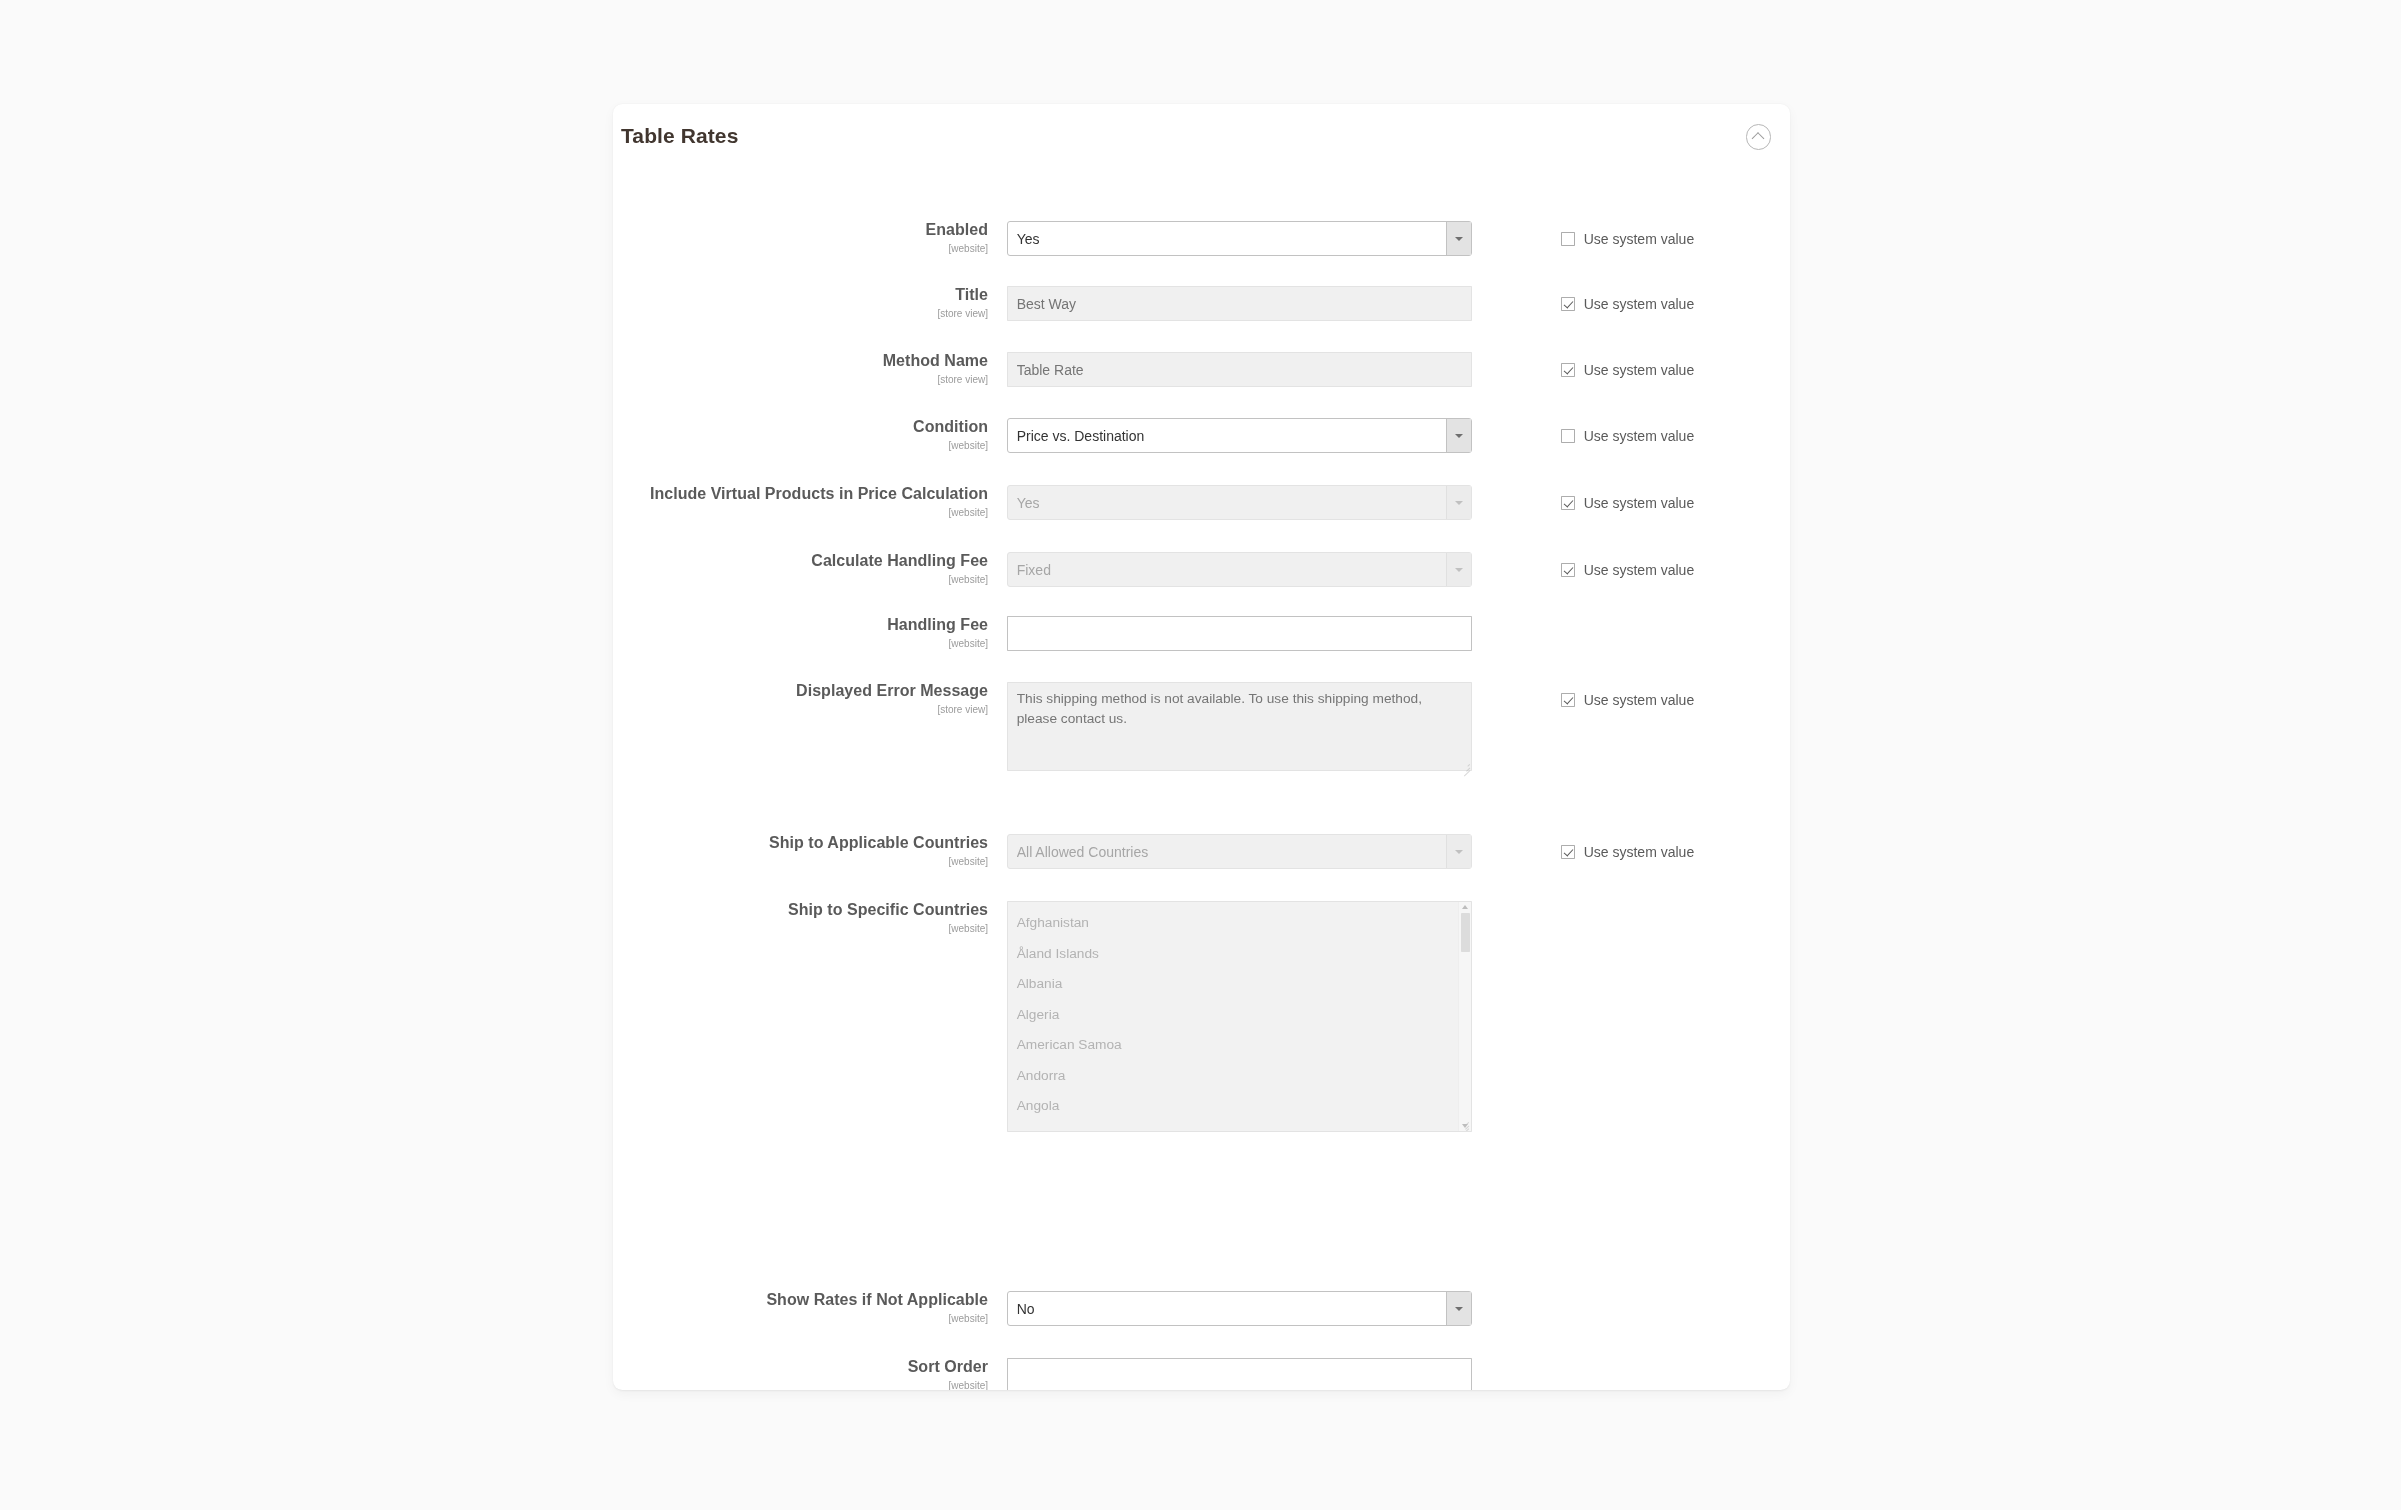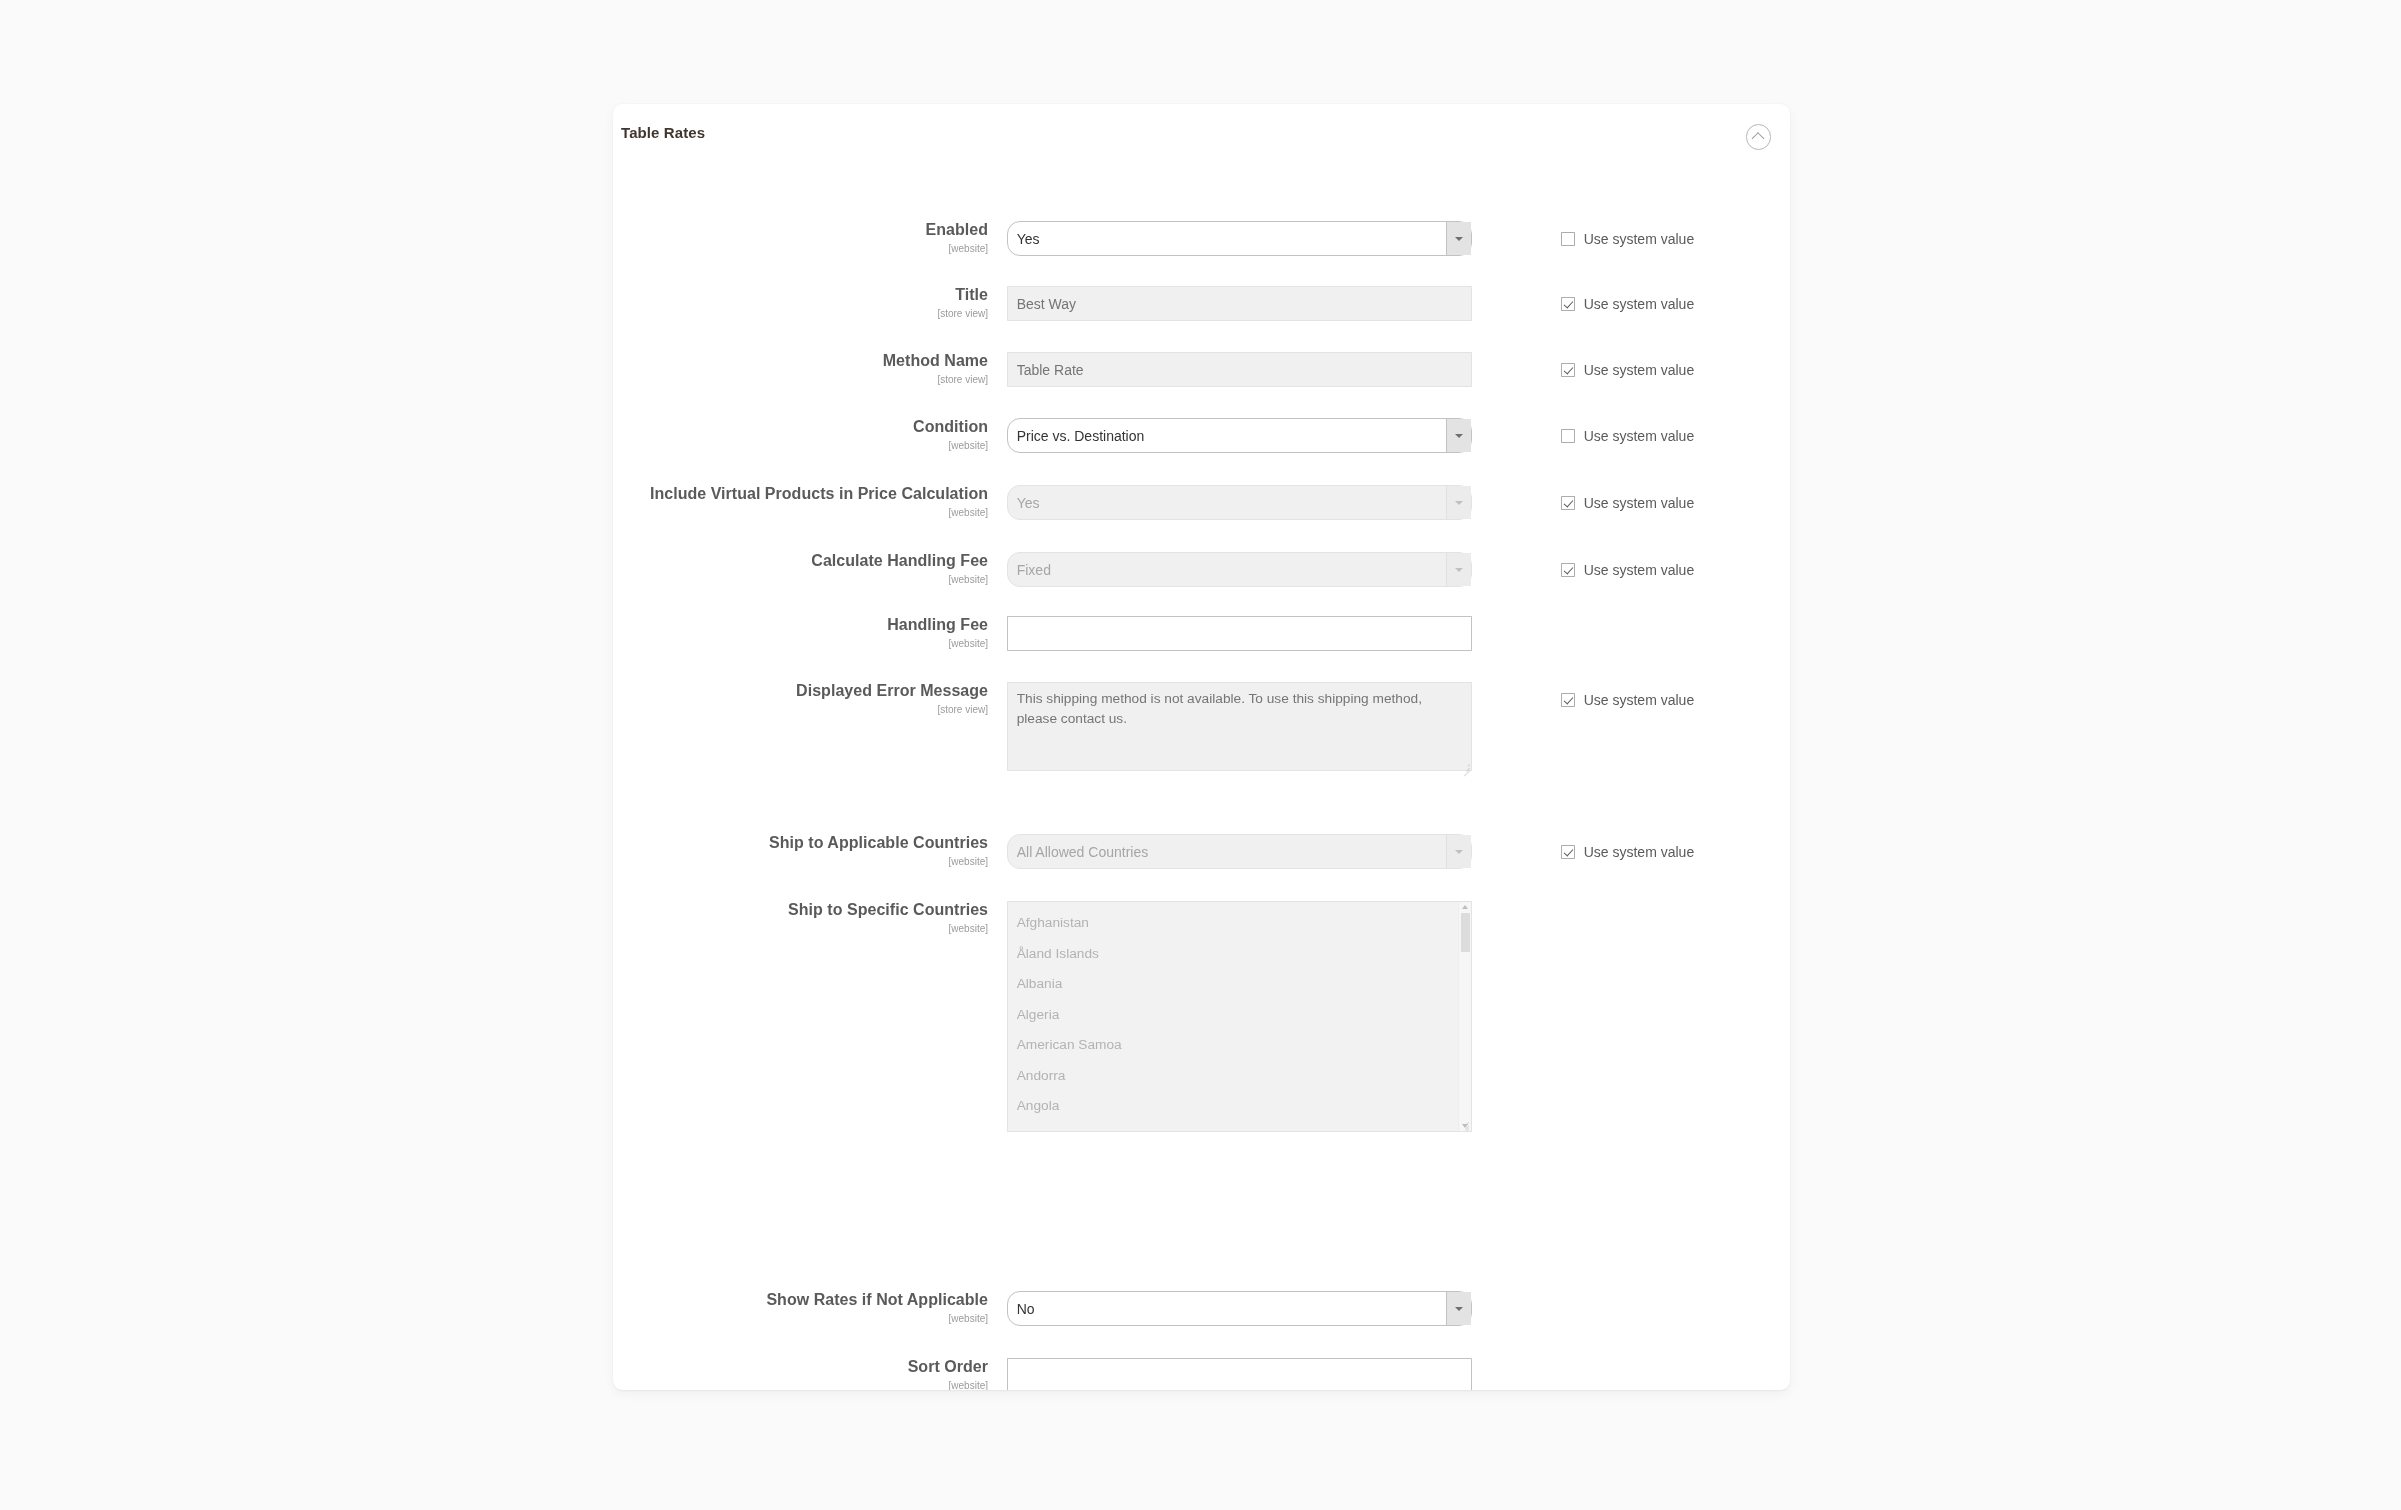--- a/index.html
+++ b/index.html
@@ -29,7 +29,7 @@
     position: absolute;
     left: 8px;
     top: 20px;
-    font-size: 15px;
+    font-size: 21px;
     font-weight: 700;
     color: #41362f;
     letter-spacing: 0.1px;

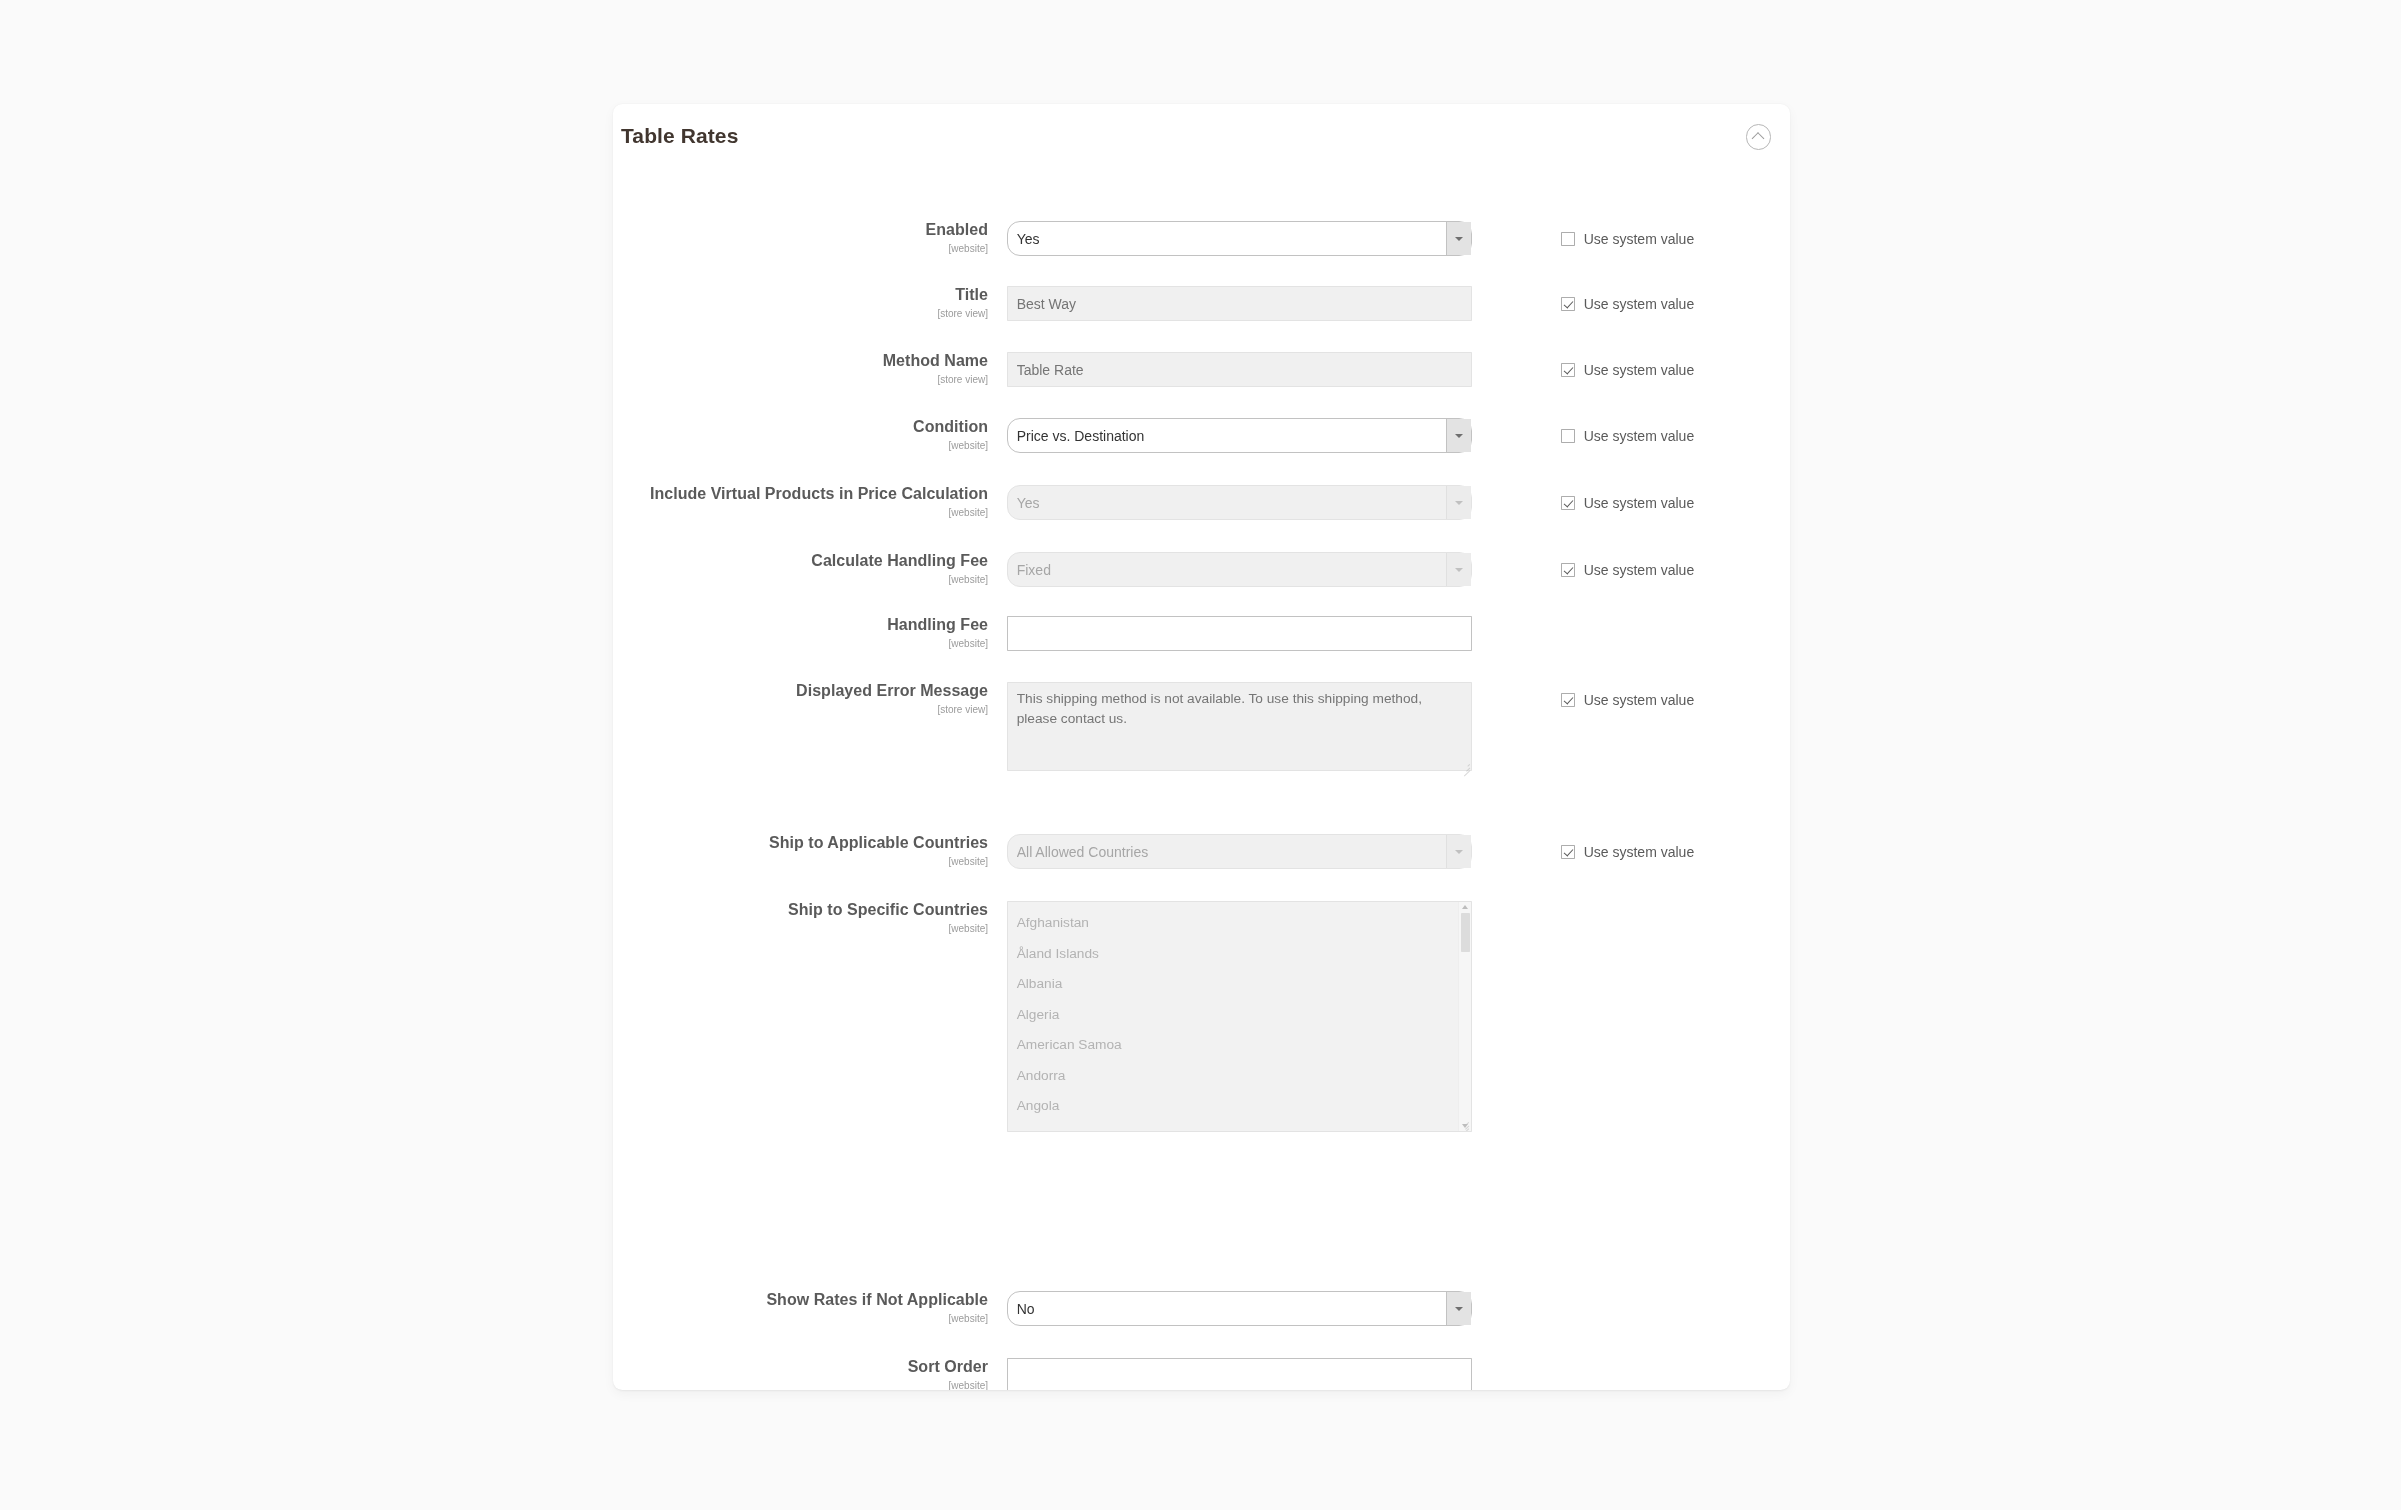--- a/index.html
+++ b/index.html
@@ -157,7 +157,7 @@
     width: 465px;
     height: 35px;
     border: 0.7px solid #c2c2c2;
-    border-radius: 13px;
+    border-radius: 3px;
     background: #ffffff;
     cursor: pointer;
   }

